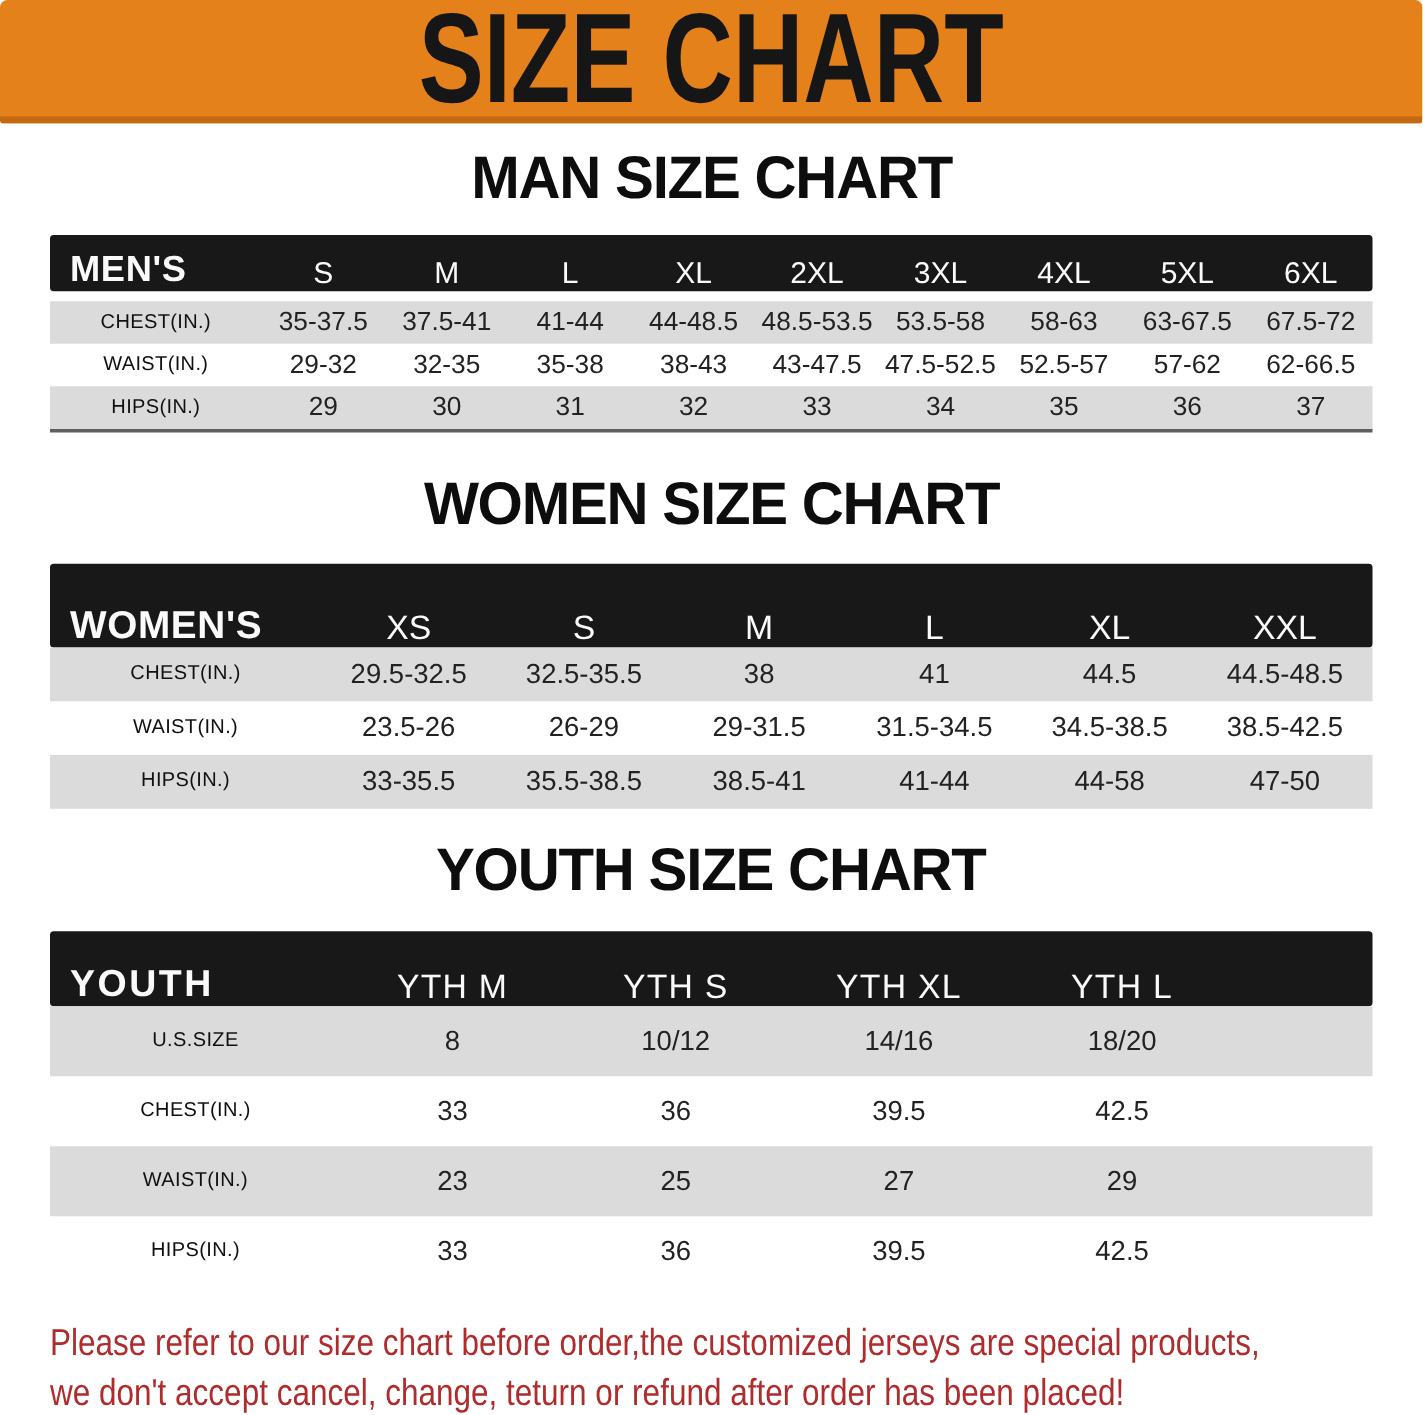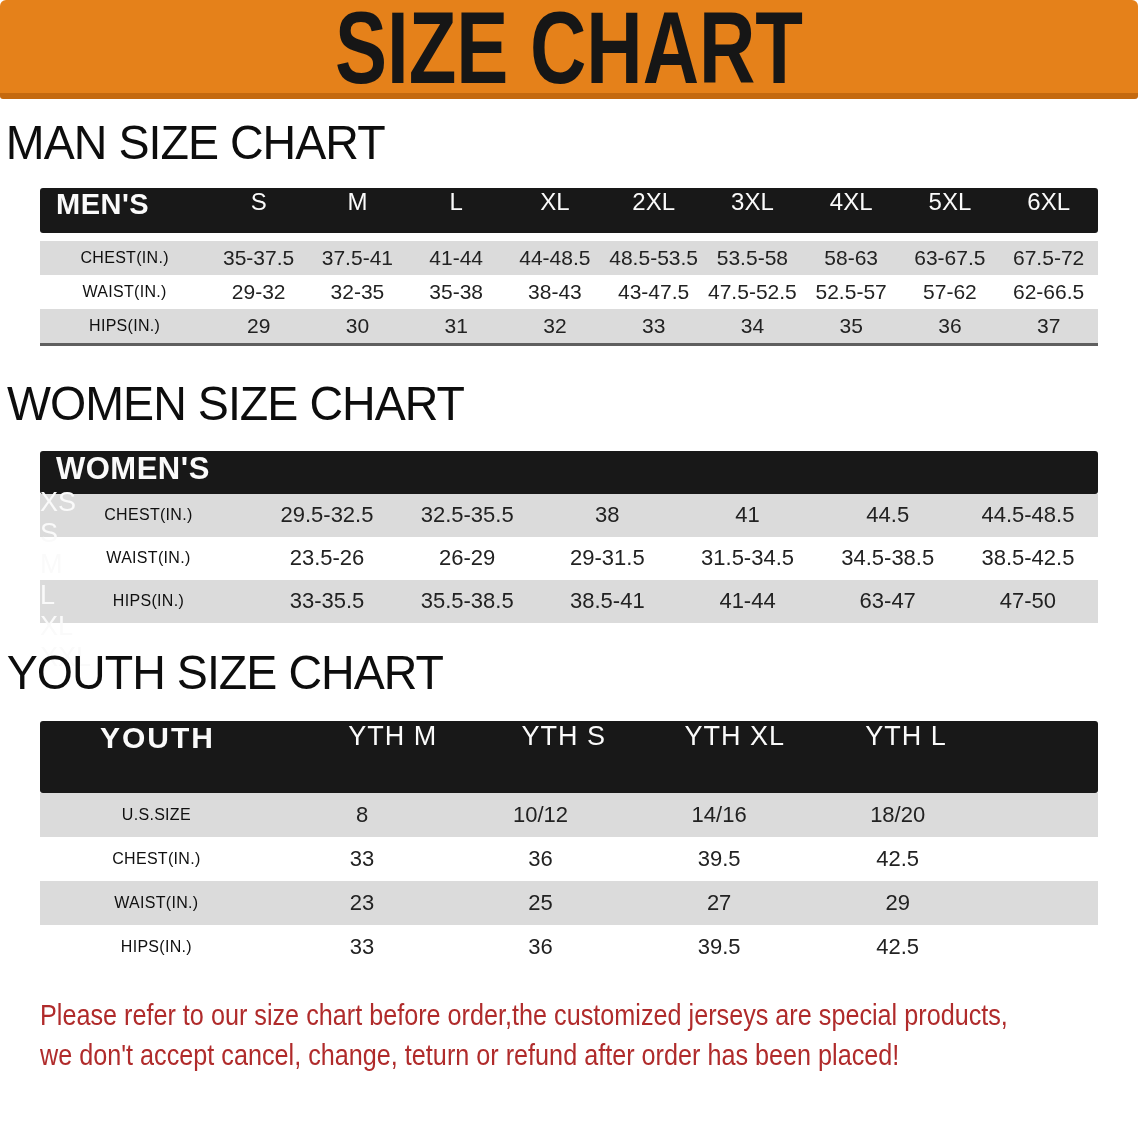--- a/index.html
+++ b/index.html
@@ -28,7 +28,7 @@
   }
   
   .section-heading{
-    margin:0;text-align:left;font-weight:normal;color:#0d0d0d;
+    margin:0;text-align:center;font-weight:bold;color:#0d0d0d;
     font-size:48px;line-height:1.1;letter-spacing:-1px;
   }
   .cond{display:inline-block;transform:scaleX(0.97);white-space:nowrap;}

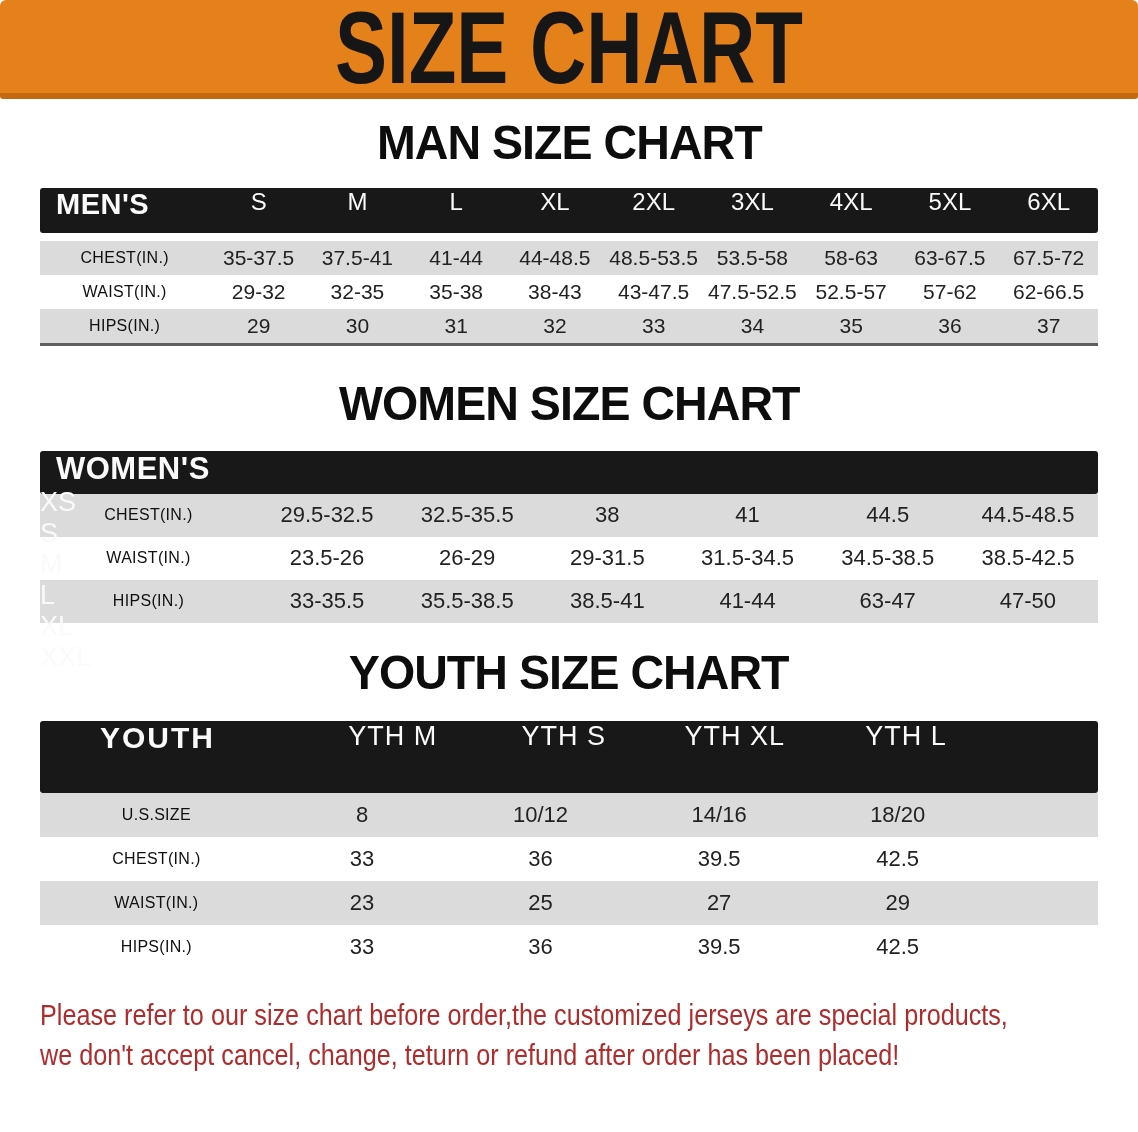--- a/index.html
+++ b/index.html
@@ -41,7 +41,7 @@
   #sec-women .size-table{margin-top:20px;}
   #sec-youth .size-table{margin-top:22px;}
   .thead{
-    display:flex;align-items:flex-start;background:var(--black);
+    display:flex;align-items:flex-end;background:var(--black);
     color:#fafafa;border-radius:3px;
   }
   .label-cell{flex:none;}

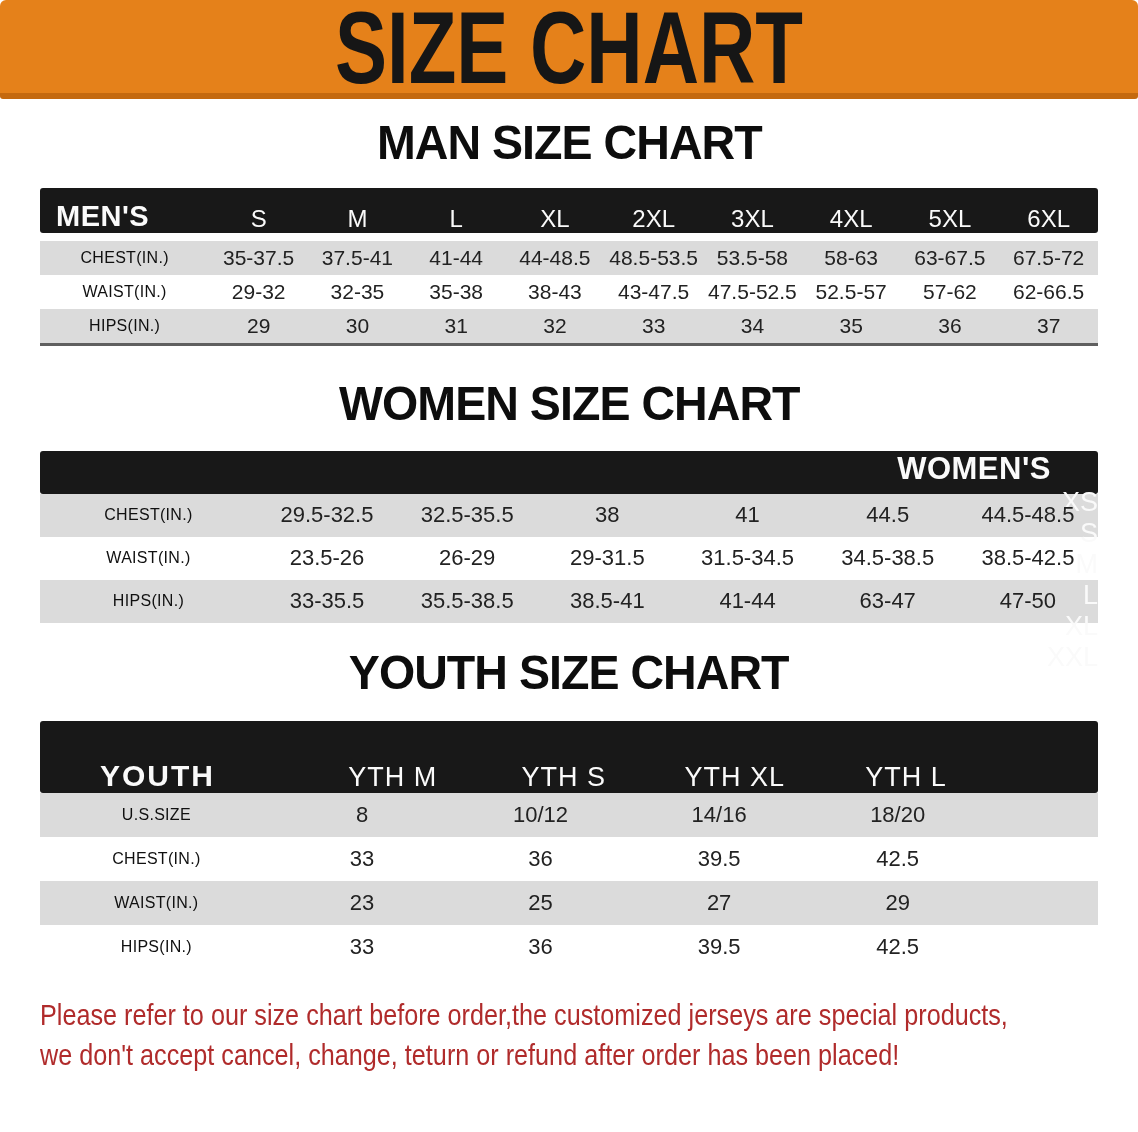--- a/index.html
+++ b/index.html
@@ -60,7 +60,7 @@
   .men .tbody{border-bottom:3px solid #5f5f5f;}
   
   .women .label-cell{width:20.5%;}
-  .women .thead{height:43px;flex-direction:column;}
+  .women .thead{height:67px;}
   .women .thead .label-cell{font-size:31px;letter-spacing:0.5px;}
   .women .thead .col{font-size:27px;}
   .women .trow{height:43px;font-size:22px;}

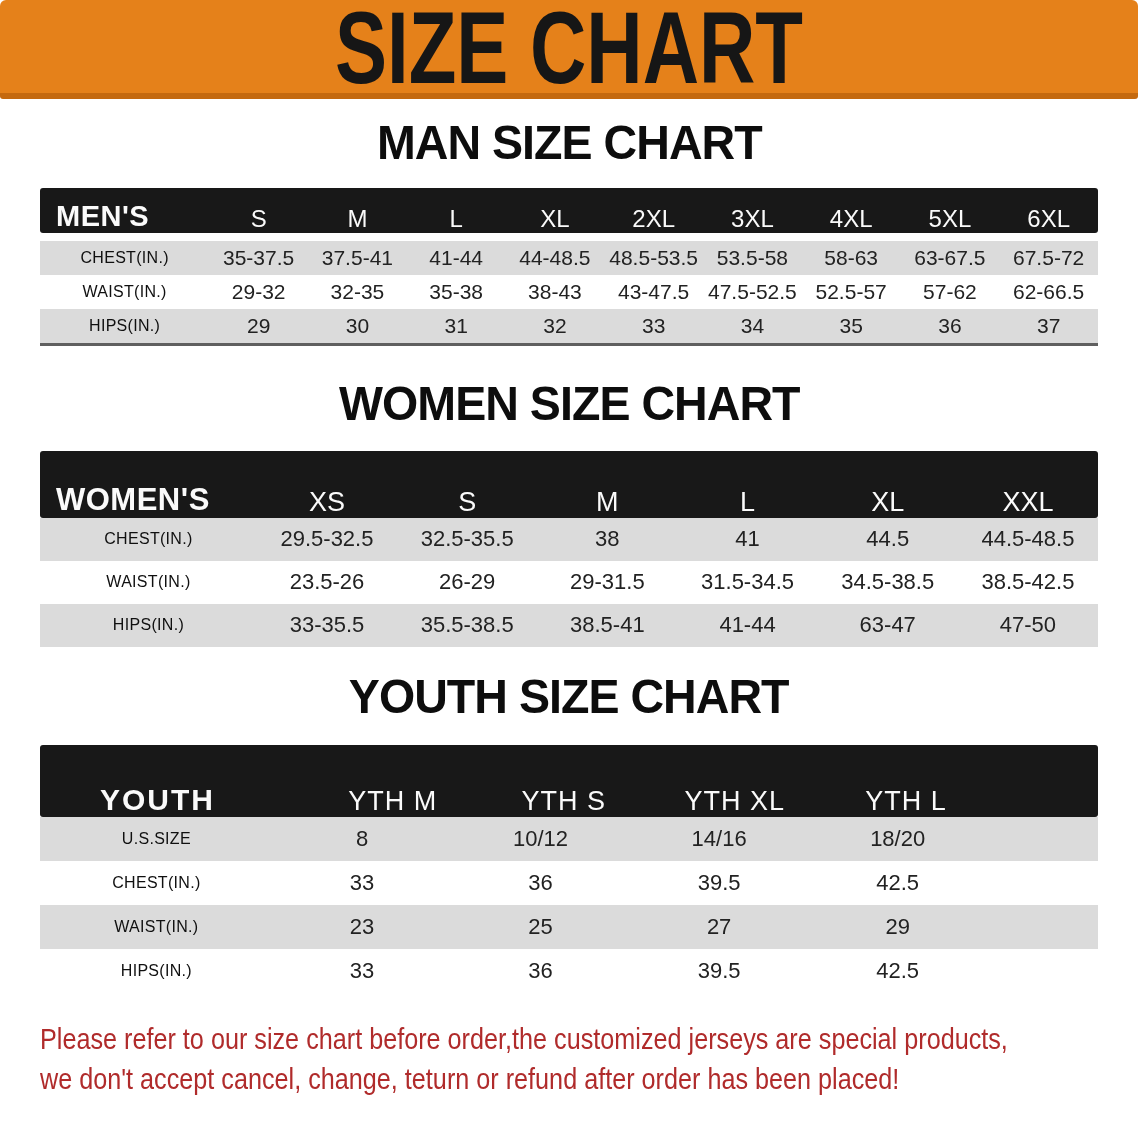--- a/index.html
+++ b/index.html
@@ -182,7 +182,7 @@
           <div class="col">35.5-38.5</div>
           <div class="col">38.5-41</div>
           <div class="col">41-44</div>
-          <div class="col">63-47</div>
+          <div class="col">44-58</div>
           <div class="col">47-50</div>
         </div>
       </div>

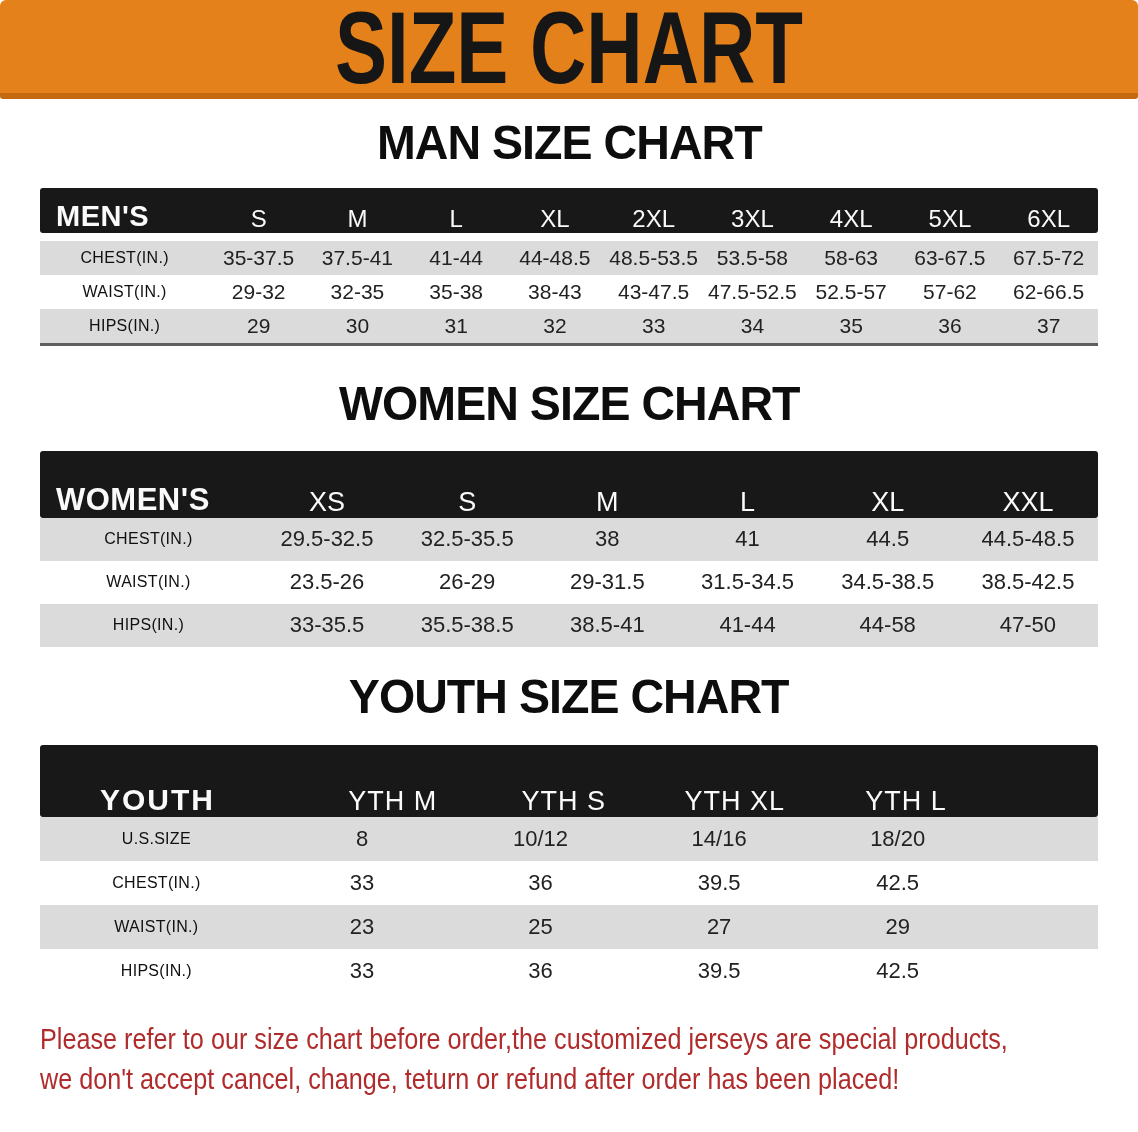--- a/index.html
+++ b/index.html
@@ -66,7 +66,7 @@
   .women .trow{height:43px;font-size:22px;}
   
   .youth .label-cell{width:22%;}
-  .youth .thead{height:72px;padding-left:44px;}
+  .youth .thead{height:60px;}
   .youth .thead .label-cell{font-size:30px;letter-spacing:2px;}
   .youth .thead .col{font-size:27px;letter-spacing:1px;}
   .youth .trow{height:44px;font-size:22px;}

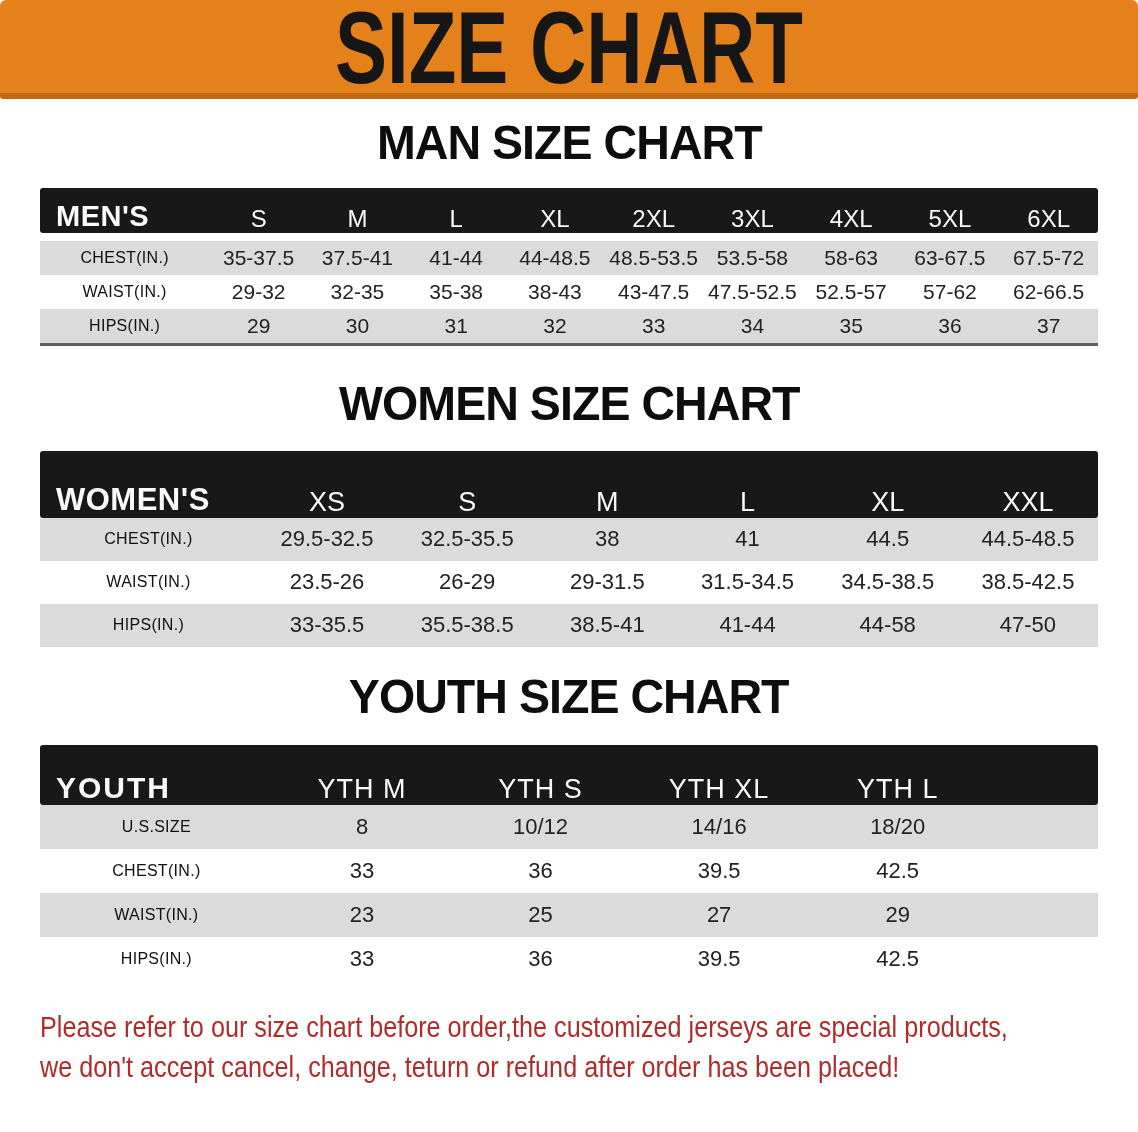--- a/index.html
+++ b/index.html
@@ -69,7 +69,7 @@
   .youth .thead{height:60px;}
   .youth .thead .label-cell{font-size:30px;letter-spacing:2px;}
   .youth .thead .col{font-size:27px;letter-spacing:1px;}
-  .youth .trow{height:44px;font-size:22px;}
+  .youth .trow{height:56px;font-size:22px;}
   .youth .spacer{width:10.5%;}
   
   .disclaimer{margin:26px 0 0 40px;color:var(--red);}

